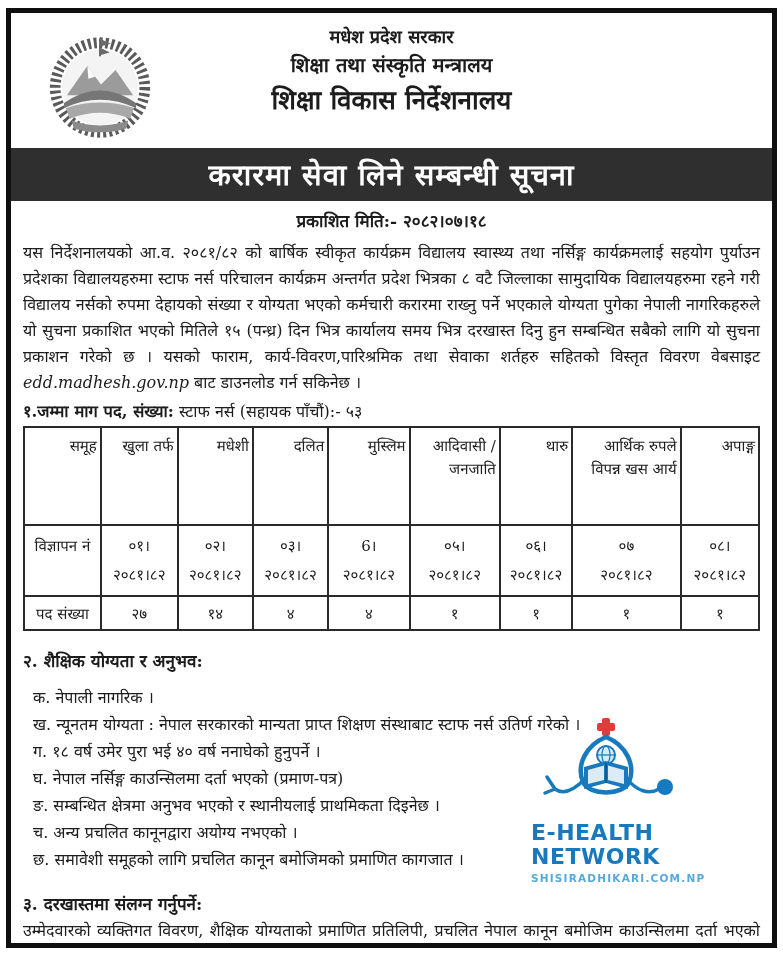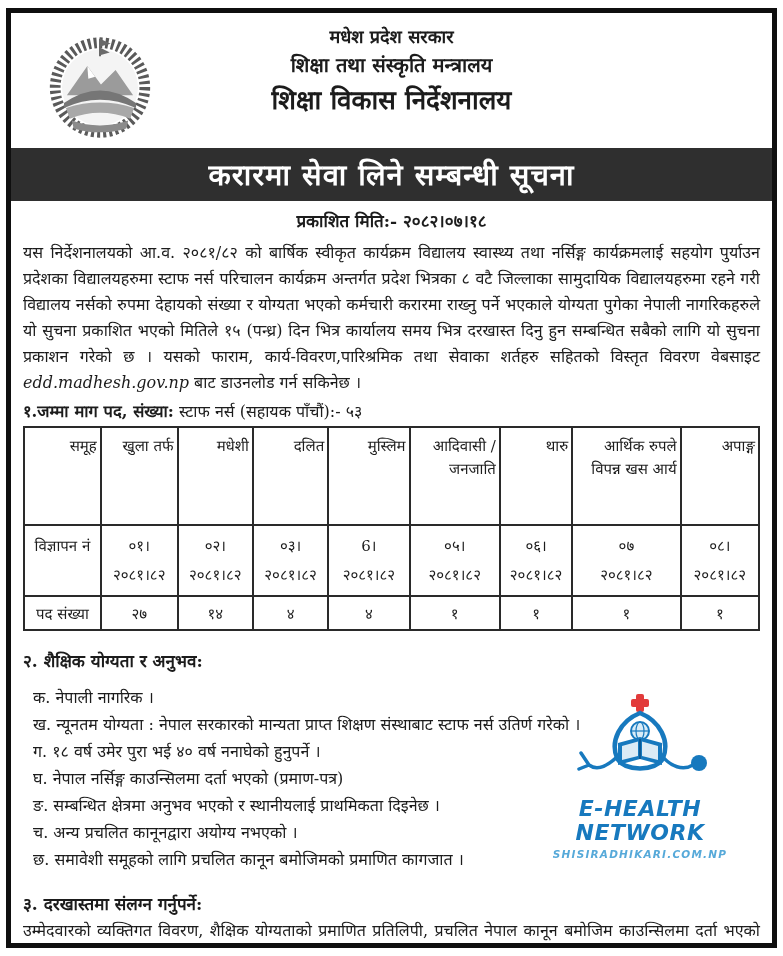--- a/index.html
+++ b/index.html
@@ -42,7 +42,7 @@
   ul.qual li{font-size:16px;line-height:1.68;}
   .sec3-body{font-size:16px;line-height:1.66;text-align:justify;margin:0;}
   
-  .wm{position:absolute;left:520px;top:680px;width:218px;text-align:center;pointer-events:none;font-style:italic;}
+  .wm{position:absolute;left:520px;top:704px;width:218px;pointer-events:none;}
   .wm-name{font-family:"DejaVu Sans",sans-serif;font-weight:bold;font-size:22px;color:#1779be;letter-spacing:0.5px;line-height:1.1;}
   .wm-site{font-family:"DejaVu Sans",sans-serif;font-weight:bold;font-size:10.5px;color:#56a9d9;letter-spacing:1.2px;margin-top:3px;}
 </style>

